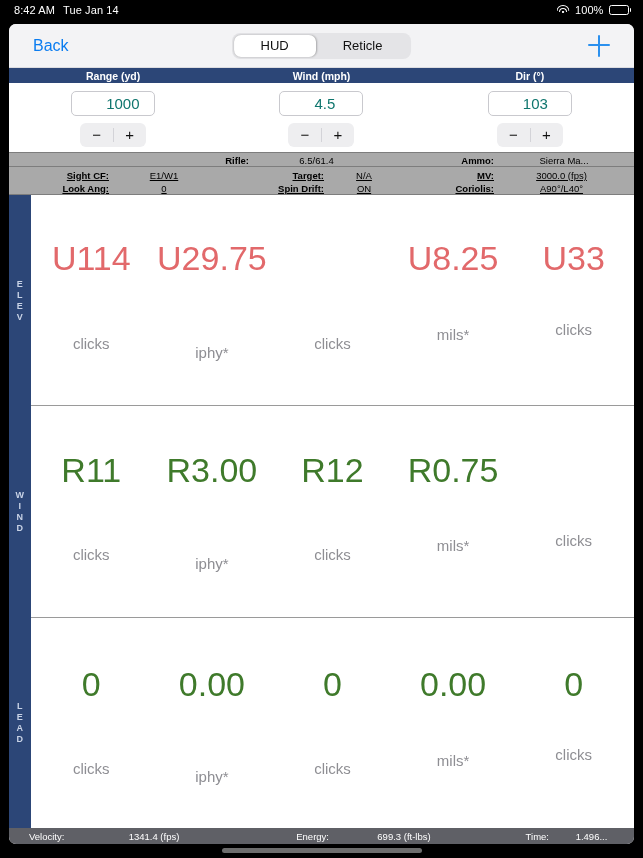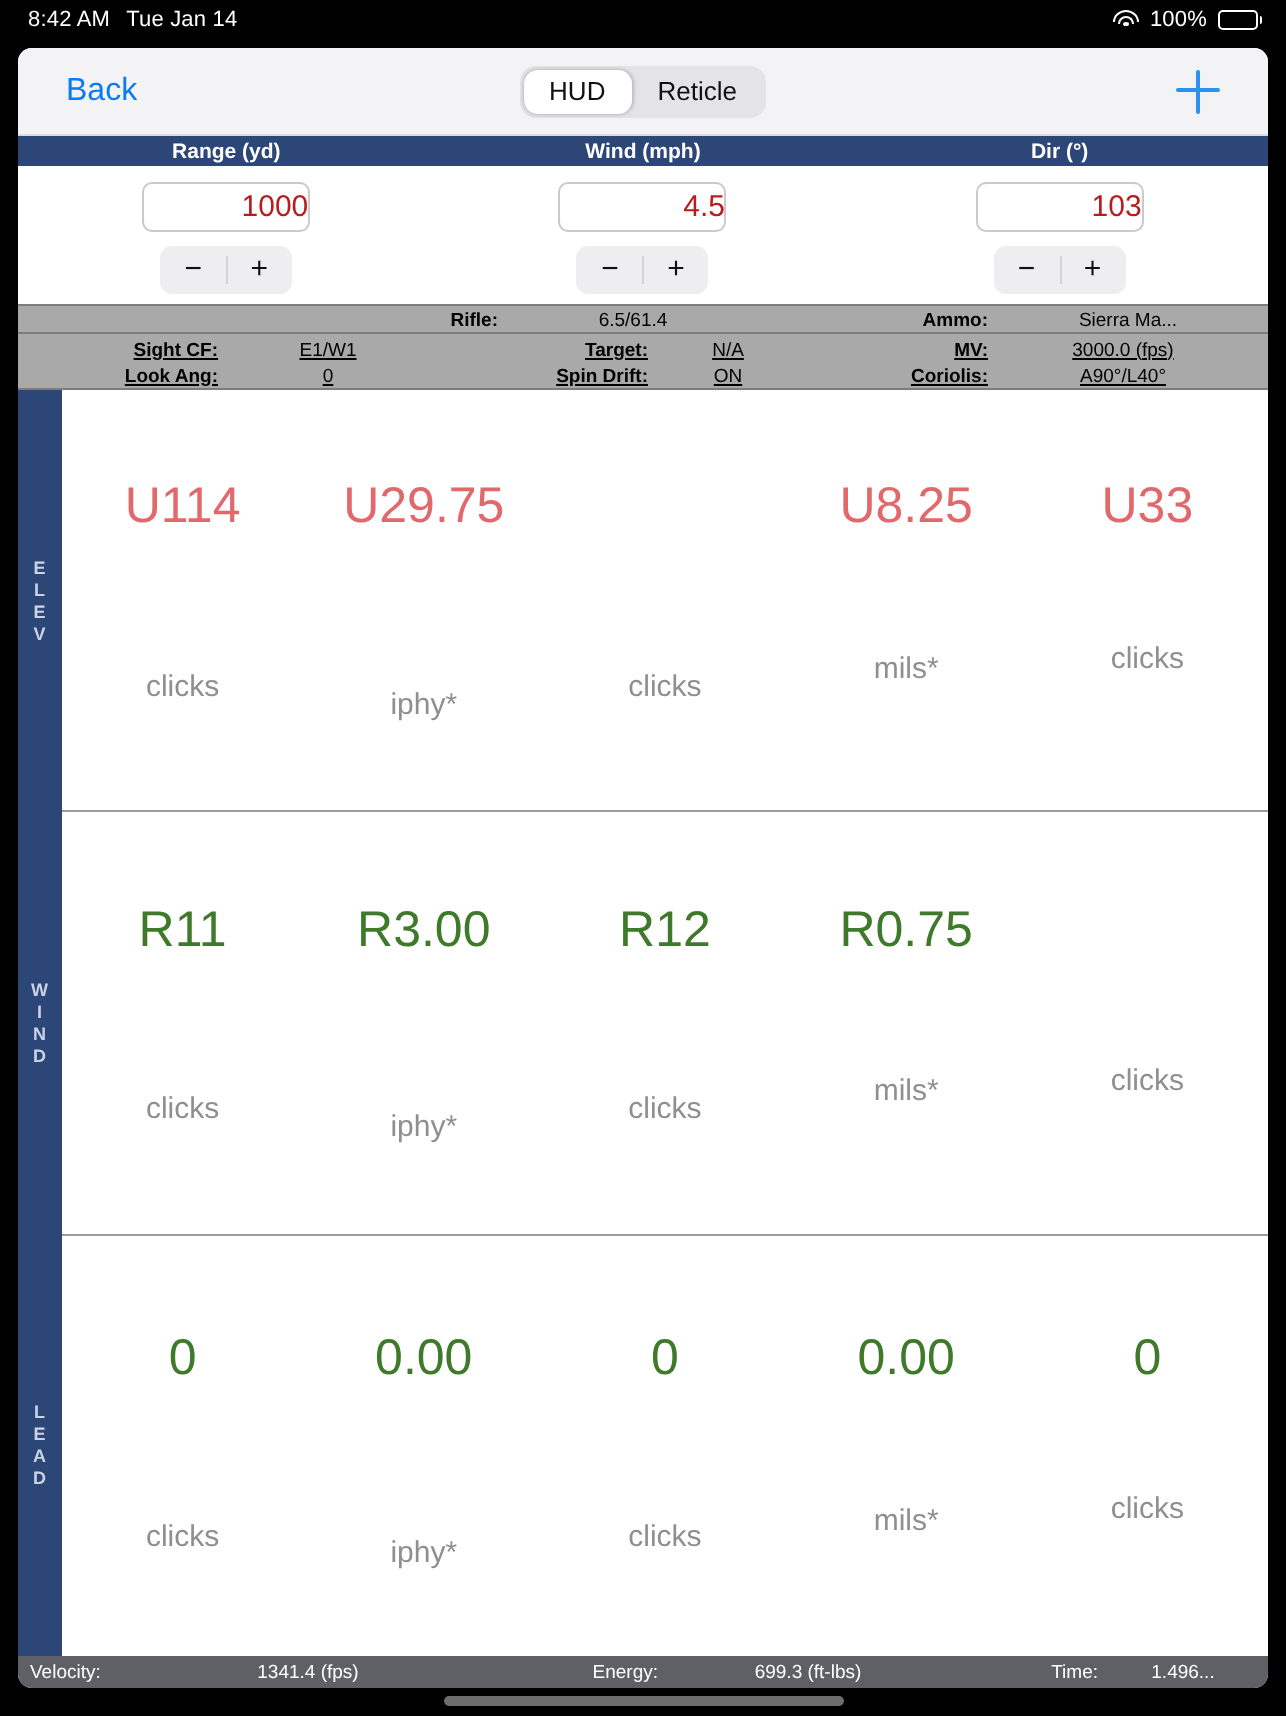--- a/index.html
+++ b/index.html
@@ -55,7 +55,7 @@
     display: flex; gap: 0;
   }
   .seg-item {
-    font-size: 13px; color: #111; padding: 3px 13px 4px; border-radius: 7px; line-height: 15px;
+    font-size: 13px; color: #111; padding: 3px 27px 4px; border-radius: 7px; line-height: 15px;
   }
   .seg-item.active { background: #fff; box-shadow: 0 0 2px rgba(0,0,0,.28); font-weight: 500; }
   .plus-btn {

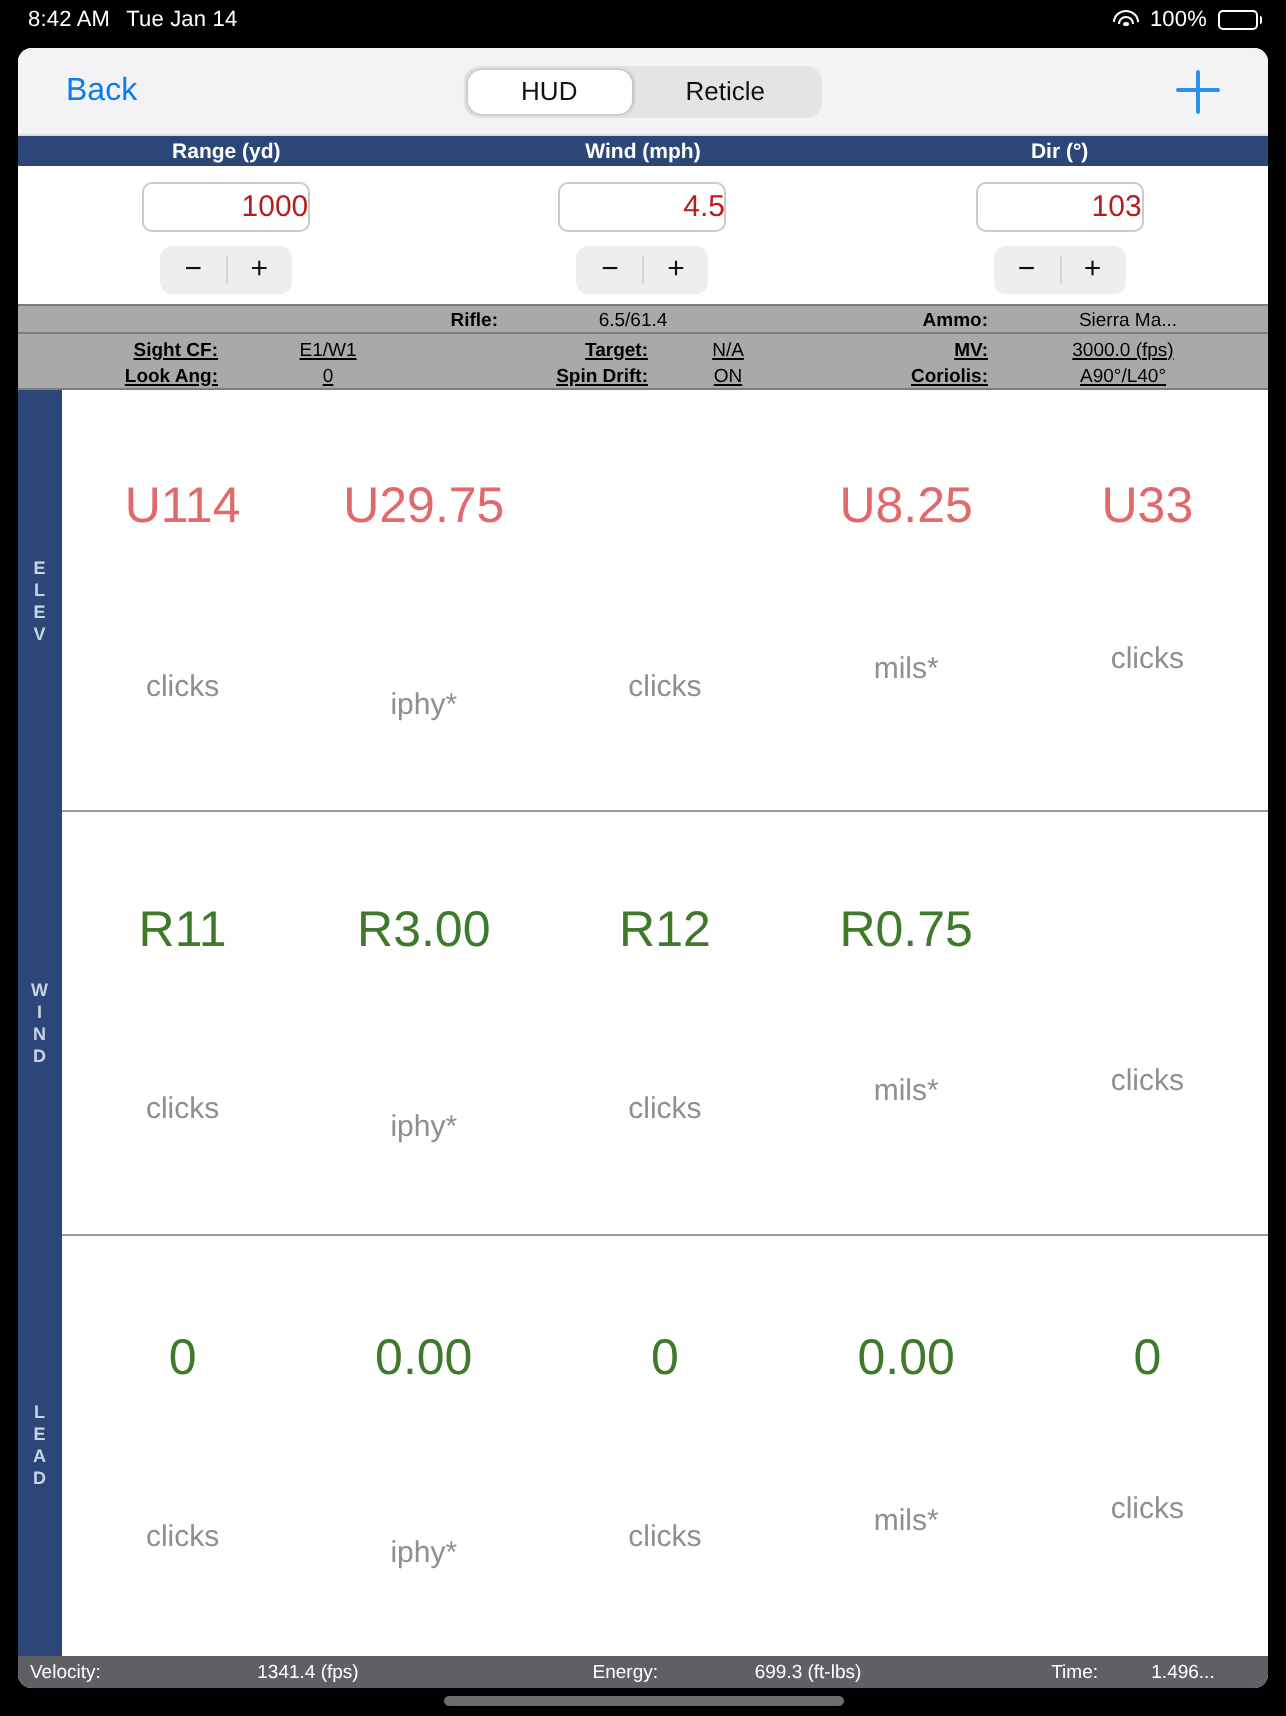--- a/index.html
+++ b/index.html
@@ -83,7 +83,7 @@
   .inp-col { flex: 1; display: flex; flex-direction: column; align-items: center; }
   .inp-box {
     width: 84px; height: 25px; border: 1px solid #c9c9ce; border-radius: 5px;
-    background: #fff; font-size: 15px; text-align: right; line-height: 23px; color: #b91c1c;
+    background: #fff; font-size: 15px; text-align: left; line-height: 23px; color: #0f766e; padding-left: 34px;
   }
   .stepper {
     margin-top: 7px; width: 66px; height: 24px; background: #eeeef0; border-radius: 6px;

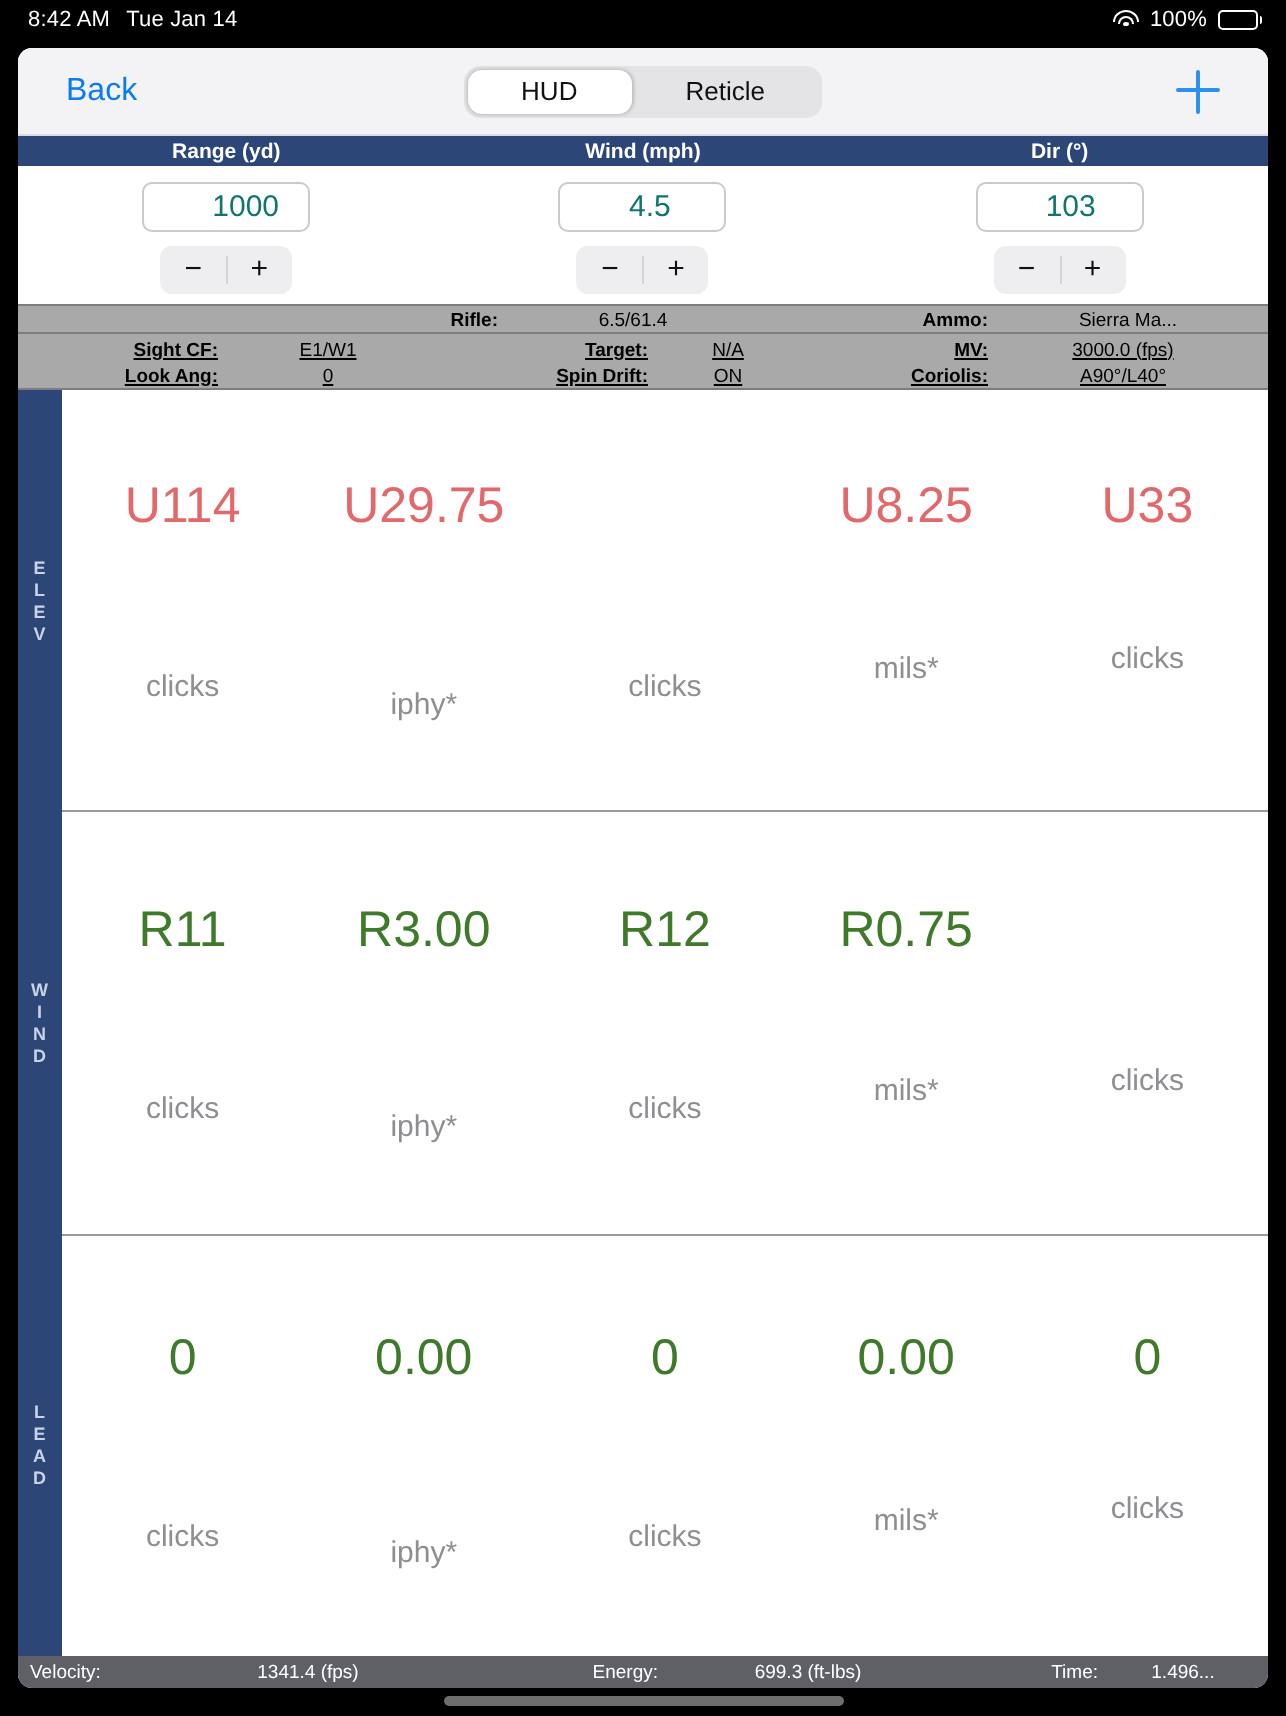--- a/index.html
+++ b/index.html
@@ -126,7 +126,7 @@
   .cell { flex: 1; position: relative; }
   .val {
     position: absolute; left: 0; right: 0; text-align: center;
-    font-size: 25px; font-weight: 400;
+    font-size: 34px; font-weight: 400;
   }
   .unit {
     position: absolute; left: 0; right: 0; text-align: center;

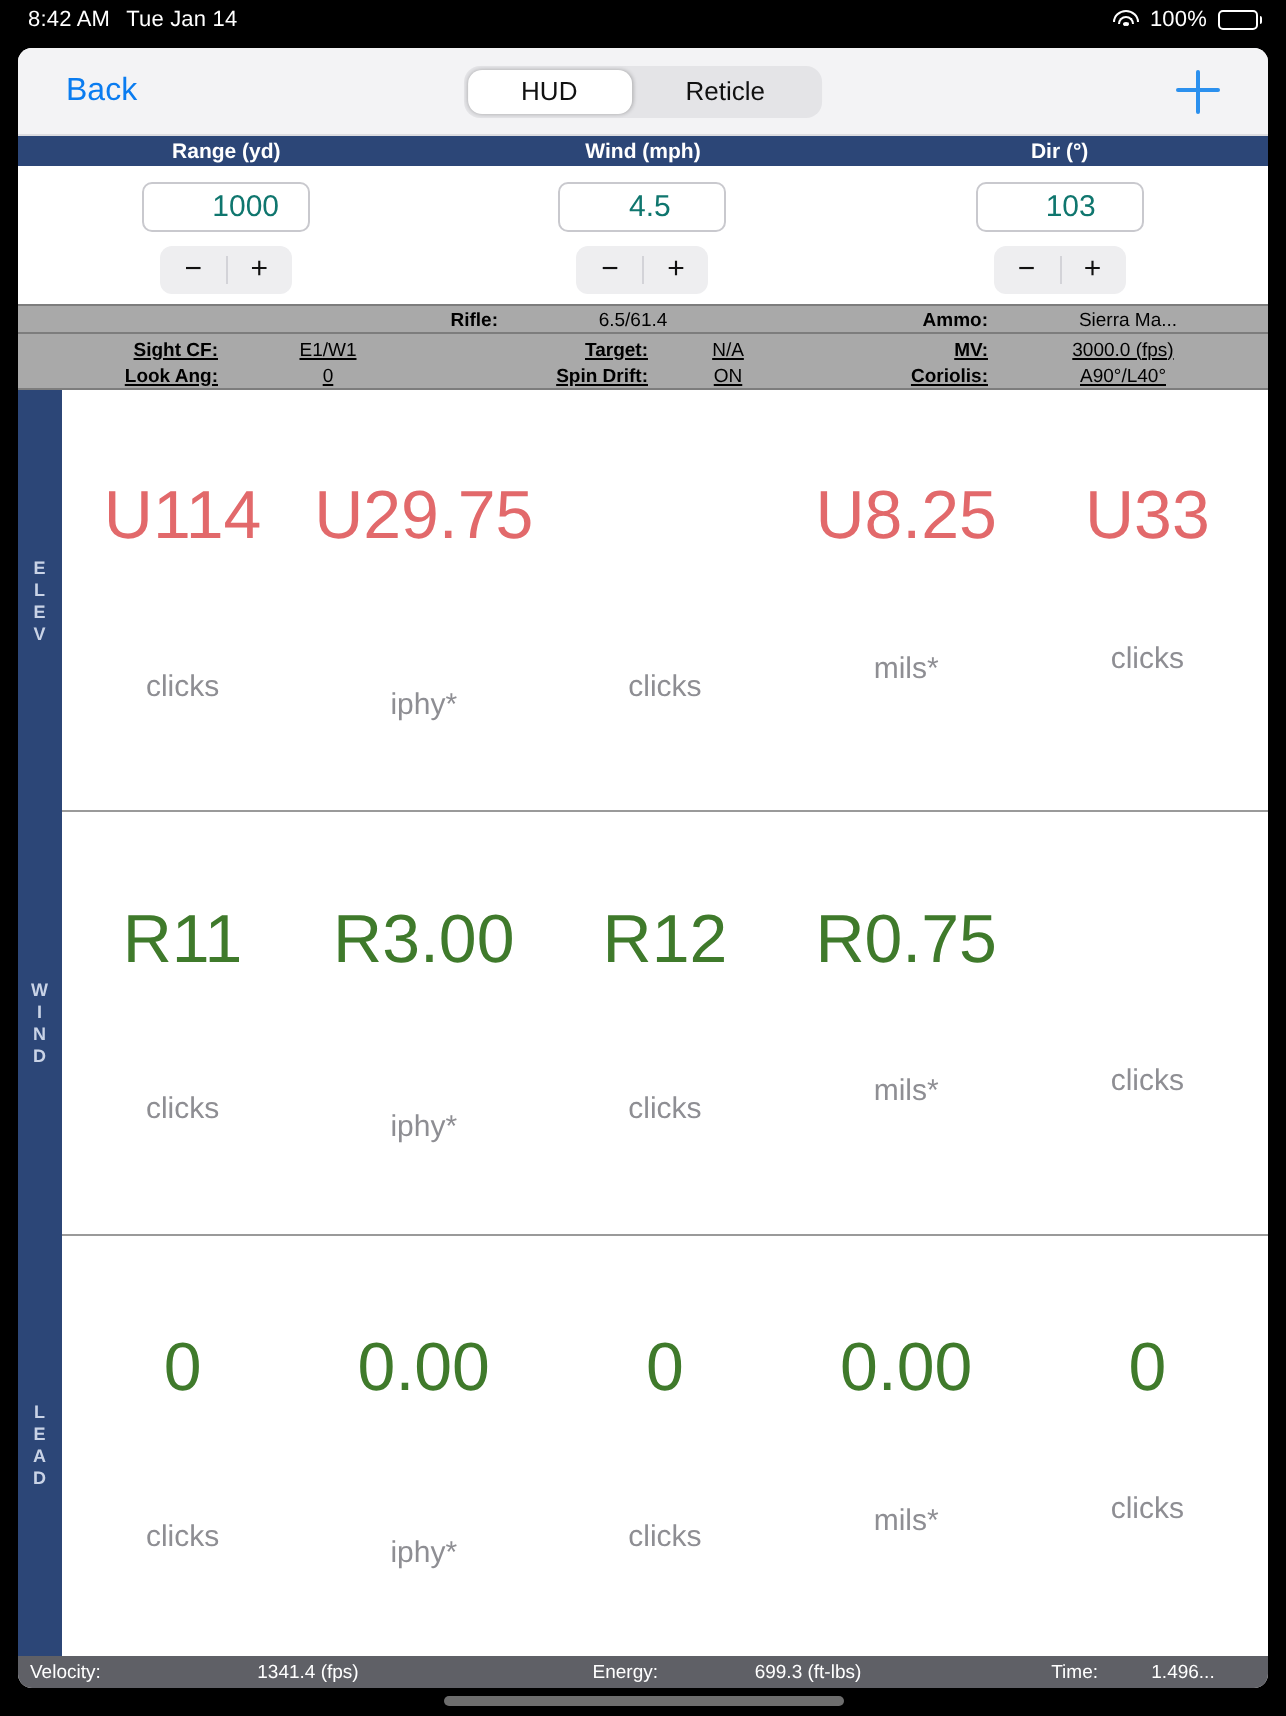--- a/index.html
+++ b/index.html
@@ -140,7 +140,7 @@
     background: #5f6066; color: #fff; height: 16px; flex: 0 0 16px;
     display: flex; align-items: center; font-size: 9.5px;
   }
-  .bot-l { width: 60px; padding-left: 6px; }
+  .bot-l { width: 60px; padding-left: 20px; }
   .bot-v { width: 170px; text-align: center; }
   .bot-l2 { width: 90px; text-align: right; }
   .bot-v2 { width: 150px; text-align: center; }

